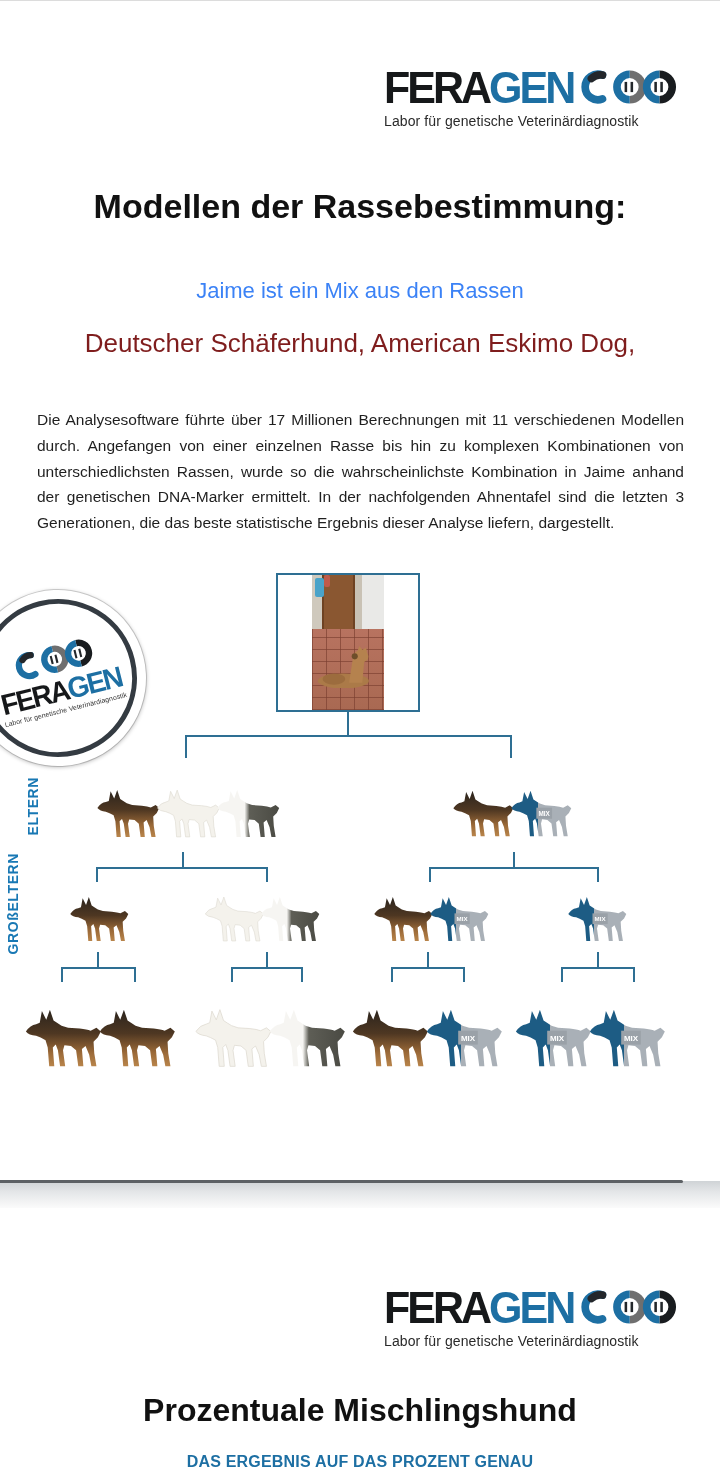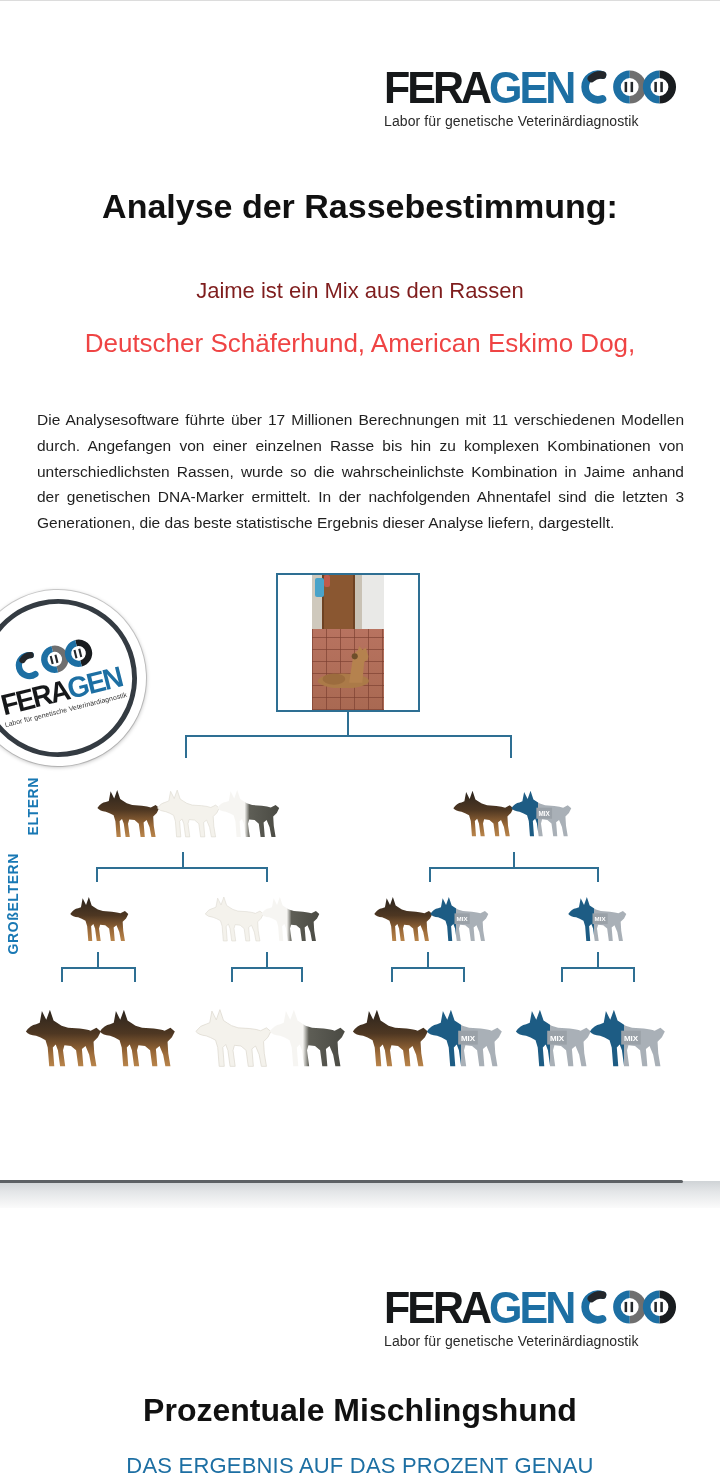--- a/index.html
+++ b/index.html
@@ -94,7 +94,7 @@
       <div class="tagline">Labor für genetische Veterinärdiagnostik</div>
     </div>
 
-    <div class="h1" id="title1">Analyse der Rassebestimmung:</div>
+    <div class="h1" id="title1">Modellen der Rassebestimmung:</div>
     <div id="subject-line">Jaime ist ein Mix aus den Rassen</div>
     <div id="breed-result">
       <div>Deutscher Schäferhund, American Eskimo Dog,</div>

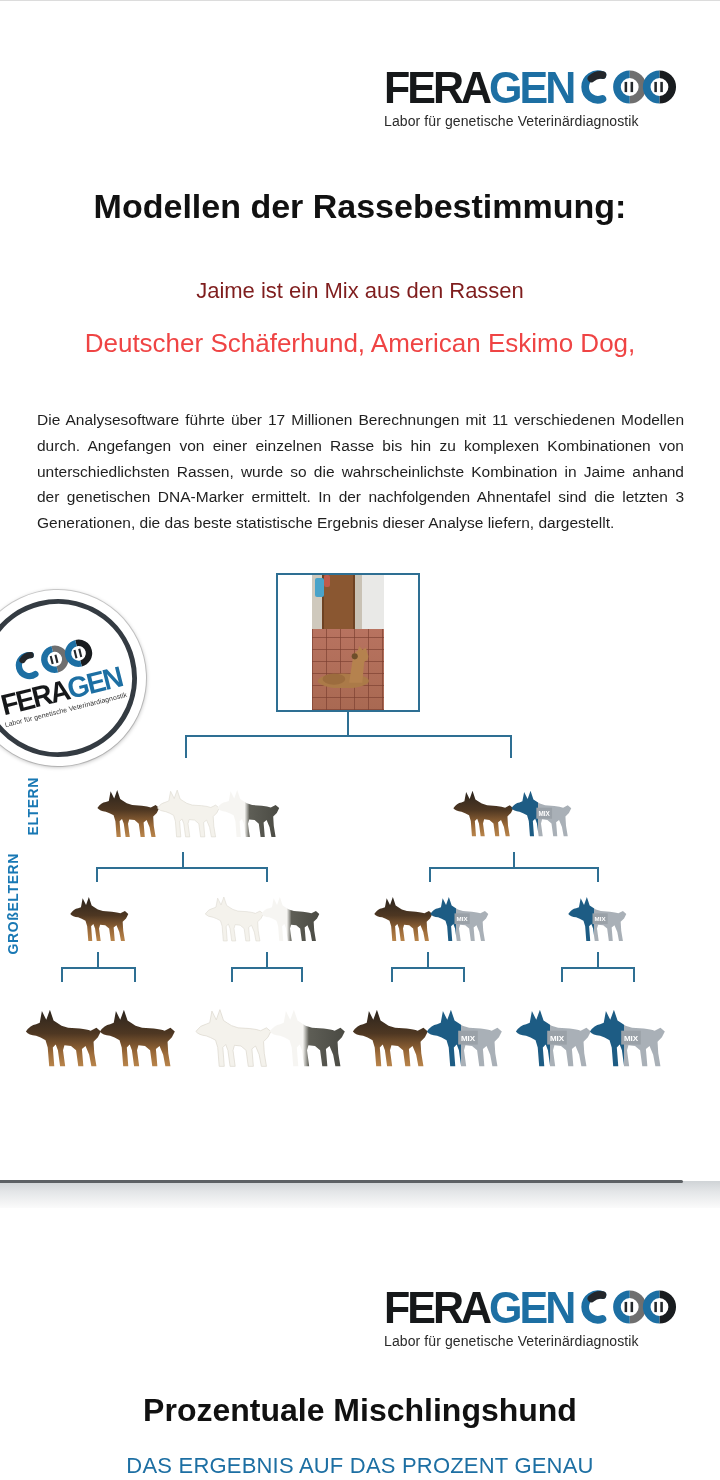--- a/index.html
+++ b/index.html
@@ -19,7 +19,7 @@
   
   .h1{position:absolute;left:0;width:720px;text-align:center;font-weight:bold;color:#111;}
   #title1{top:186px;font-size:34px;line-height:40px;}
-  #subject-line{position:absolute;left:0;top:278px;width:720px;text-align:center;font-size:22px;color:#7f1d1d;}
+  #subject-line{position:absolute;left:0;top:278px;width:720px;text-align:center;font-size:22px;color:#3b82f6;}
   #breed-result{position:absolute;left:0;top:324px;width:720px;text-align:center;
                 font-size:26px;line-height:38px;color:#ef4444;}
   #analysis{position:absolute;left:37px;top:407px;width:647px;font-size:15.5px;line-height:25.8px;

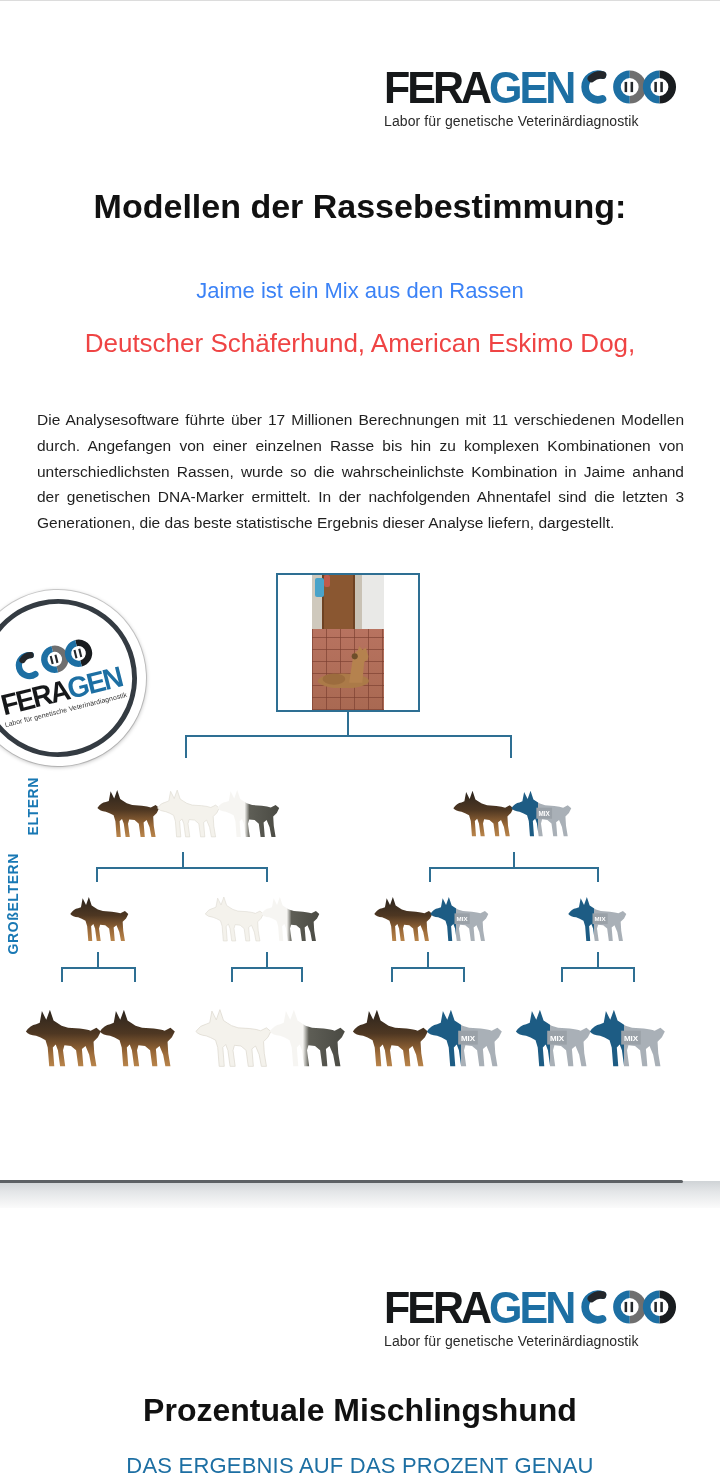--- a/index.html
+++ b/index.html
@@ -21,7 +21,7 @@
   #title1{top:186px;font-size:34px;line-height:40px;}
   #subject-line{position:absolute;left:0;top:278px;width:720px;text-align:center;font-size:22px;color:#3b82f6;}
   #breed-result{position:absolute;left:0;top:324px;width:720px;text-align:center;
-                font-size:26px;line-height:38px;color:#ef4444;}
+                font-size:26px;line-height:38px;color:#7f1d1d;}
   #analysis{position:absolute;left:37px;top:407px;width:647px;font-size:15.5px;line-height:25.8px;
             color:#1f1f1f;text-align:justify;}
 

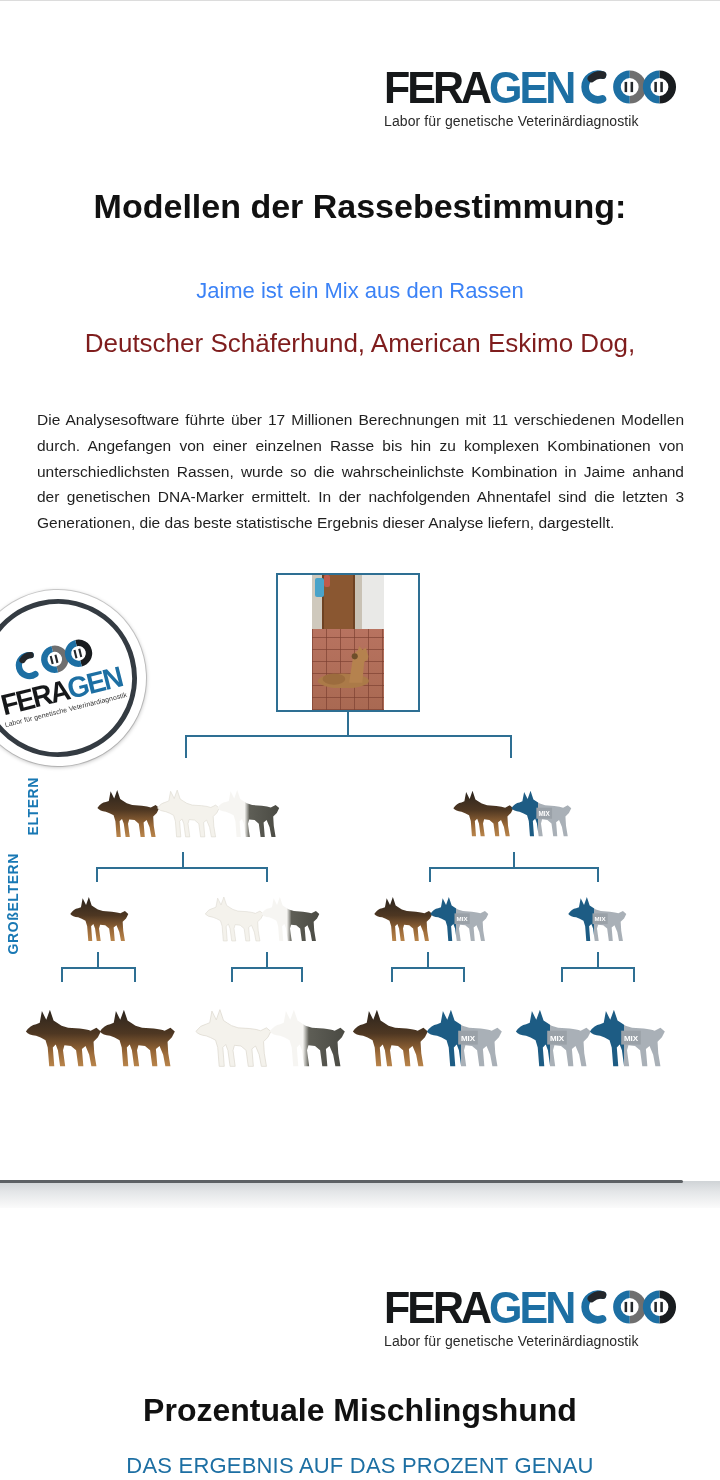--- a/index.html
+++ b/index.html
@@ -64,7 +64,7 @@
   
   #title2{top:1392px;font-size:32px;}
   #subtitle2{position:absolute;left:0;top:1453px;width:720px;text-align:center;
-             font-weight:normal;font-size:22px;letter-spacing:.2px;color:#1d6fa3;}
+             font-weight:bold;font-size:16px;letter-spacing:.2px;color:#1d6fa3;}
 </style>
 </head>
 <body>

